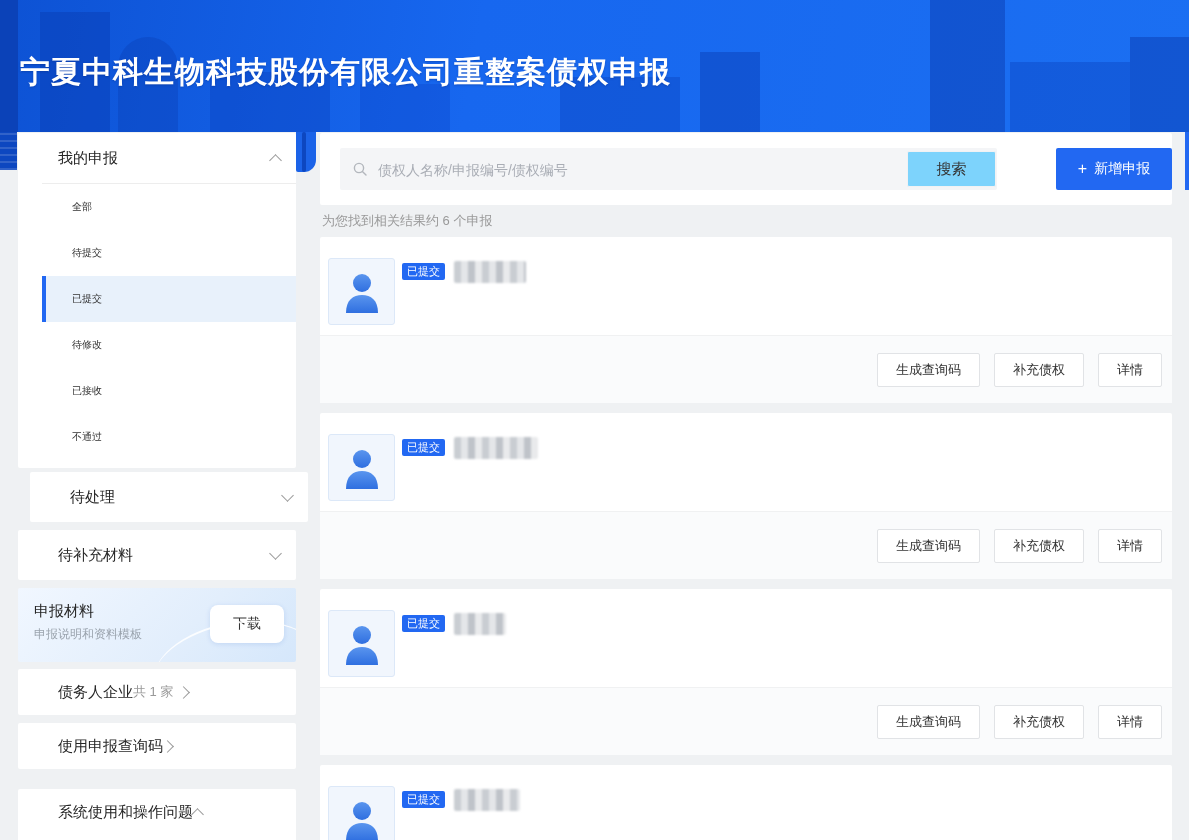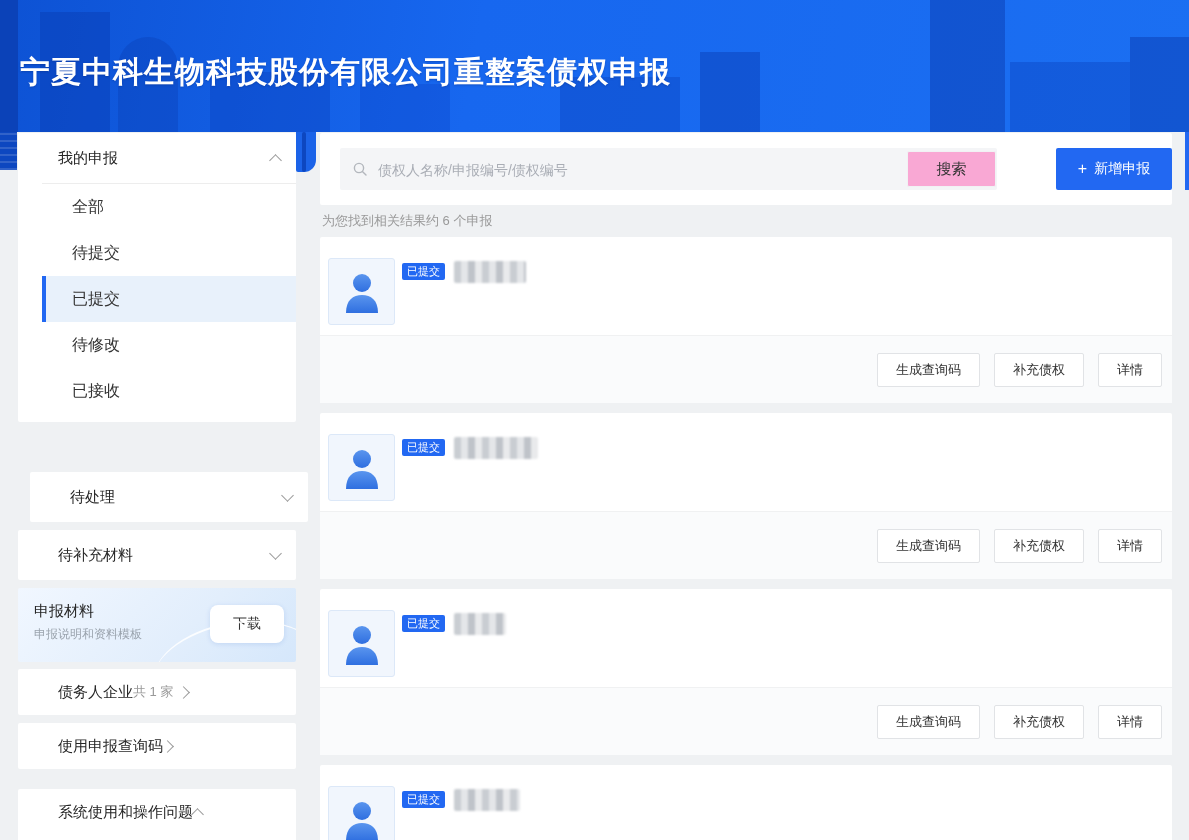--- a/index.html
+++ b/index.html
@@ -72,7 +72,7 @@
   .search-input{position:absolute;left:36px;top:1px;width:480px;height:40px;border:none;background:transparent;
                 outline:none;font-size:14px;color:#333;font-family:inherit;}
   .search-input::placeholder{color:#a9adb5;}
-  .search-btn{position:absolute;right:1px;top:3px;width:89px;height:36px;background:#f9a8d4;border:1px solid #f1f2f4;
+  .search-btn{position:absolute;right:1px;top:3px;width:89px;height:36px;background:#7dd3fc;border:1px solid #f1f2f4;
               border-radius:2px;font-size:15px;color:#333;cursor:pointer;font-family:inherit;}
   .add-btn{position:absolute;right:0;top:15px;width:116px;height:42px;background:#2268f2;border:none;border-radius:2px;
            color:#fff;font-size:14px;display:flex;align-items:center;justify-content:center;gap:7px;cursor:pointer;

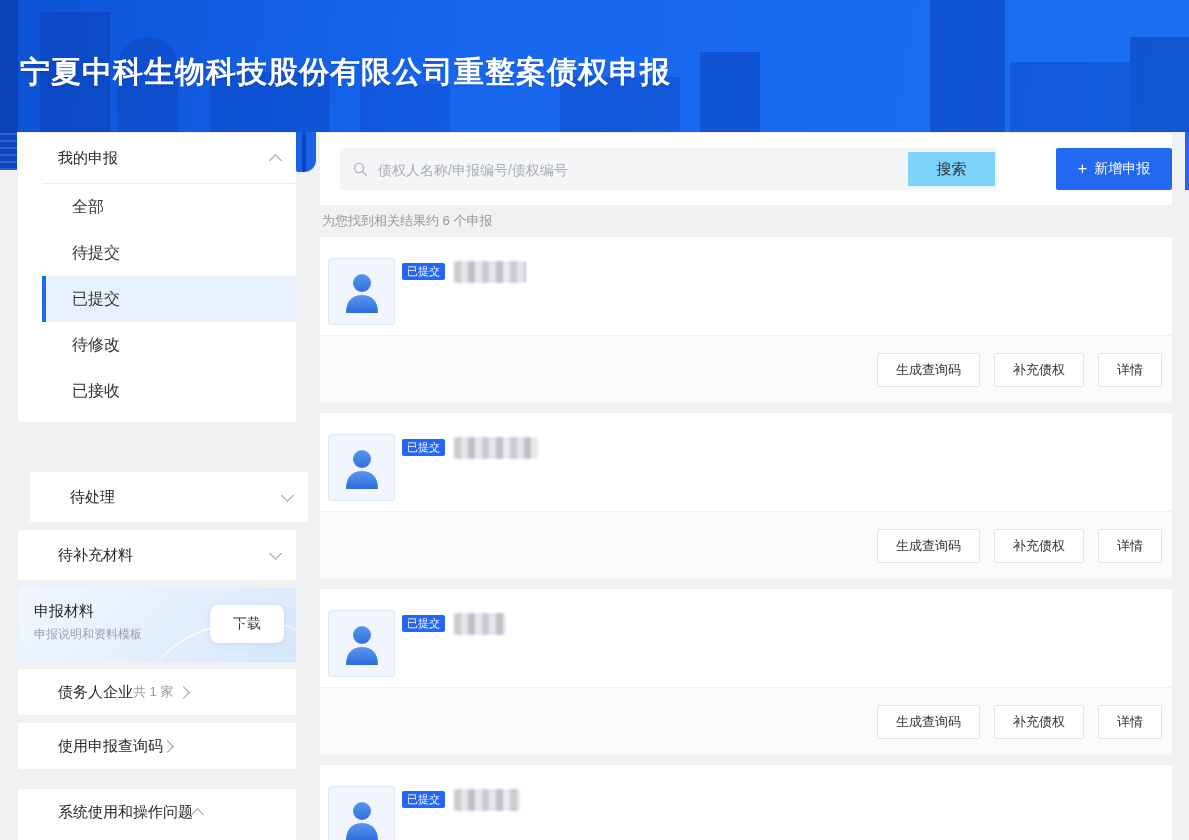--- a/index.html
+++ b/index.html
@@ -40,7 +40,7 @@
            font-size:15px;color:#262626;cursor:pointer;}
   .panelA{top:0;padding-bottom:8px;}
   .panelA .sp-head{border-bottom:1px solid #ededed;}
-  .mi{display:flex;align-items:center;height:46px;padding-left:30px;font-size:16px;color:#333;cursor:pointer;}
+  .mi{display:flex;align-items:center;height:46px;padding-left:30px;font-size:10px;color:#333;cursor:pointer;}
   .mi.active{background:#e8f1fb;border-left:4px solid #2268f2;padding-left:26px;}
   .panelB{top:339px;margin-left:12px;}
   .panelC{top:397px;}

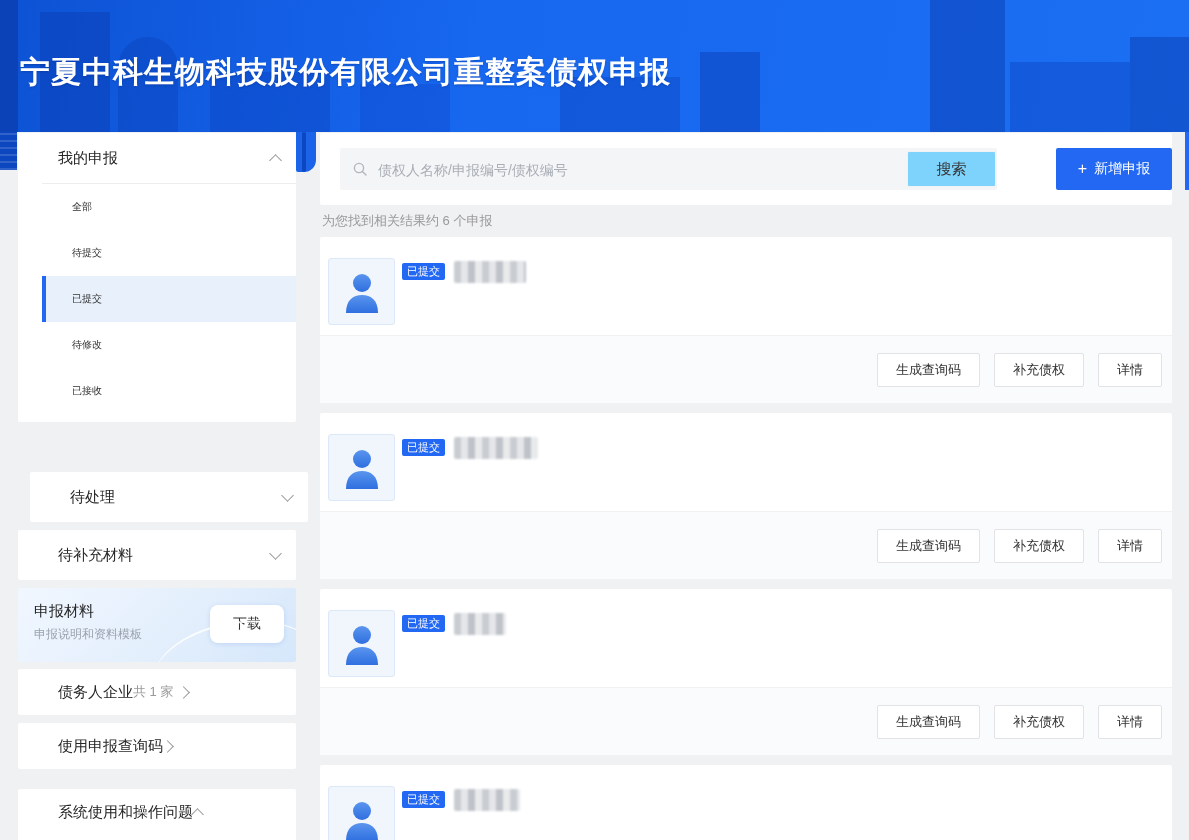--- a/index.html
+++ b/index.html
@@ -139,6 +139,9 @@
       <div class="mi">
         <span>已接收</span>
       </div>
+      <div class="mi">
+        <span>不通过</span>
+      </div>
     </section>
 
     <section class="sp panelB">

